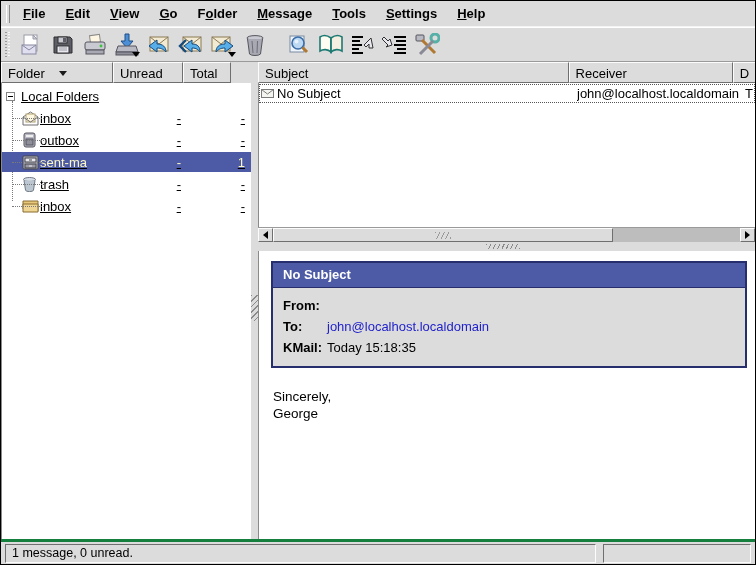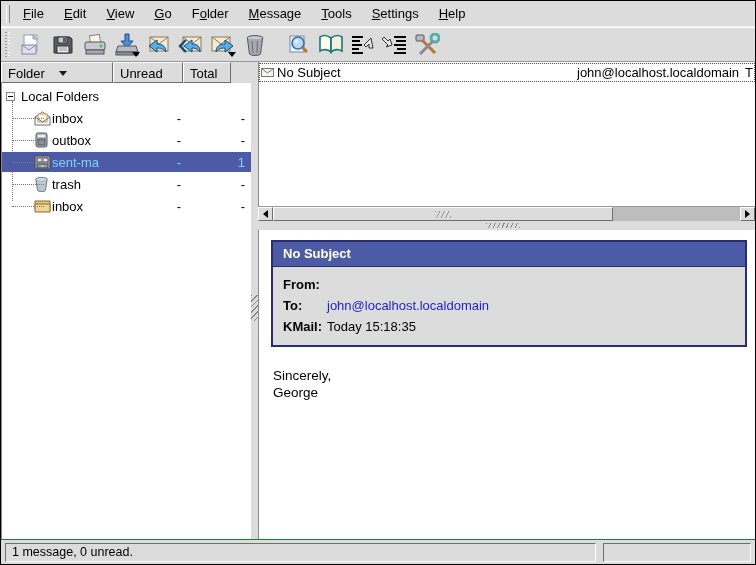--- a/index.html
+++ b/index.html
@@ -11,7 +11,7 @@
 
   
   .menubar { height:26px; display:flex; align-items:center; background:#dcdcdc;
-    border-bottom:1px solid #f4f4f4; padding-left:2px; flex:0 0 auto; }
+    border-bottom:1px solid #f4f4f4; padding-left:2px; flex:0 0 auto;font-weight:bold; }
   .menubar-handle { width:4px; height:18px; margin:0 3px;
     border-left:1px solid #fff; border-right:1px solid #8a8a8a; }
   .menu-item { padding:3px 10px; cursor:default; }

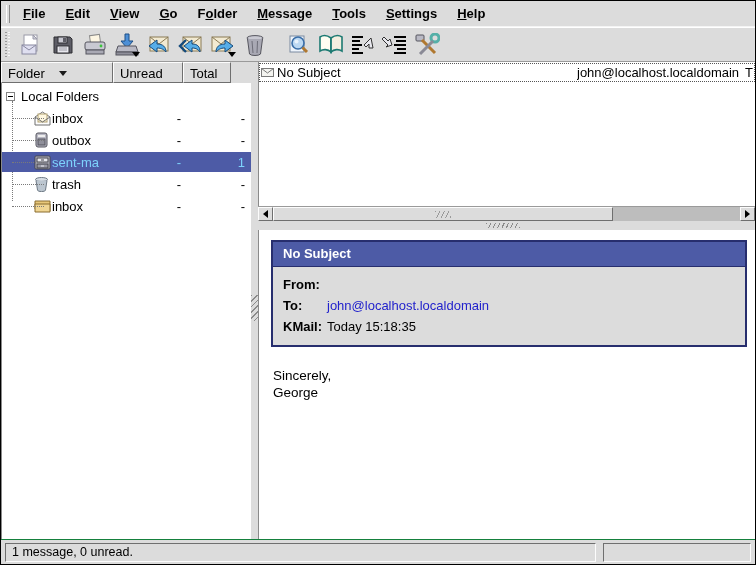--- a/index.html
+++ b/index.html
@@ -406,6 +406,17 @@
 
     <div class="right-pane">
 
+      <div class="hdr-row">
+        <div class="hdr-cell hdr-subject">
+          <span>Subject</span>
+        </div>
+        <div class="hdr-cell hdr-receiver">
+          <span>Receiver</span>
+        </div>
+        <div class="hdr-cell hdr-date">
+          <span>D</span>
+        </div>
+      </div>
 
       <div class="msg-list">
         <div class="msg-row">

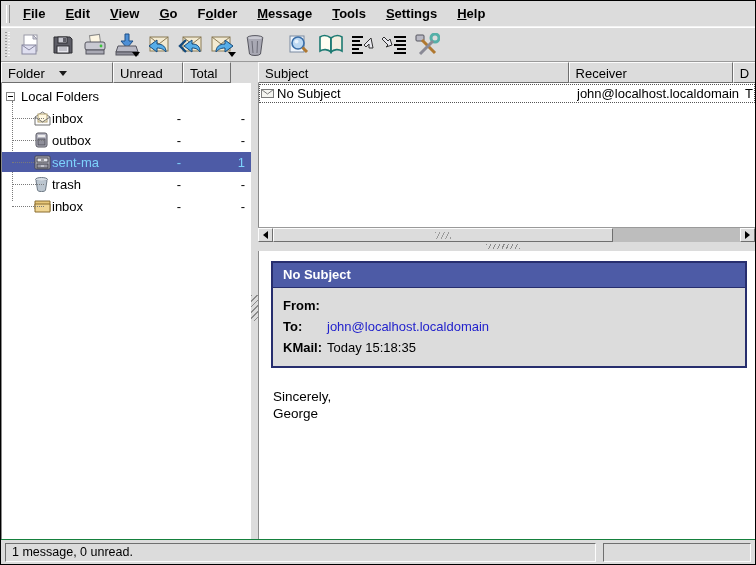--- a/index.html
+++ b/index.html
@@ -53,7 +53,7 @@
     position:relative; overflow:hidden; padding-top:2px; }
   .tree-vline { position:absolute; left:10px; top:18px; width:1px; height:100px;
     border-left:1px dotted #7a7a7a; }
-  .trow { height:22px; display:flex; align-items:center; position:relative; }
+  .trow { height:22px; display:flex; align-items:center; position:relative;text-decoration:underline; }
   .trow .stub { position:absolute; left:10px; top:11px; width:32px; height:1px;
     border-top:1px dotted #7a7a7a; }
   .expander { width:9px; height:9px; border:1px solid #848484; background:#fff;

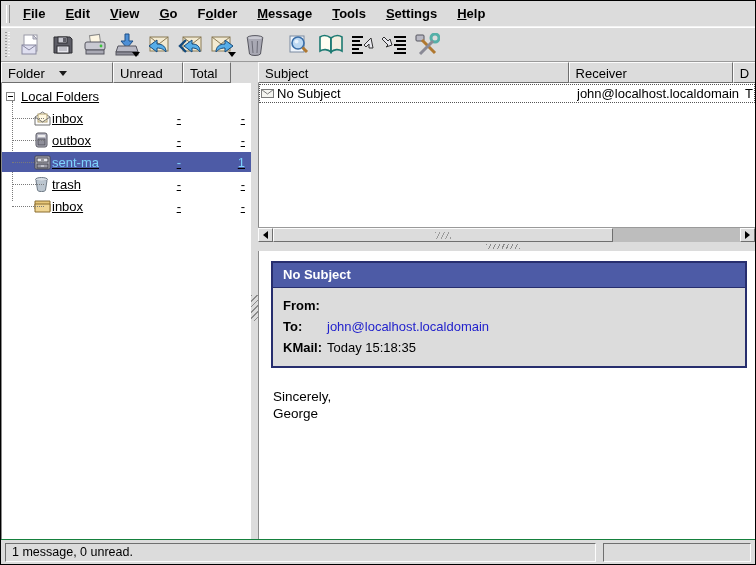--- a/index.html
+++ b/index.html
@@ -60,7 +60,7 @@
     margin:0 4px 0 4px; position:relative; flex:0 0 auto; }
   .expander::after { content:""; position:absolute; left:1px; top:3px; width:5px; height:1px; background:#000; }
   .trow-root .tlabel { padding-left:2px; }
-  .trow-content { display:flex; align-items:center; height:20px; flex:1 1 auto; padding-left:32px; }
+  .trow-content { display:flex; align-items:center; height:20px; flex:1 1 auto; padding-left:20px; }
   .trow-content .ficon { width:18px; height:16px; flex:0 0 auto; display:flex; align-items:center; }
   .tlabel { white-space:nowrap; }
   .tcell-unread { width:70px; text-align:right; padding-right:8px; flex:0 0 auto; margin-left:auto; }

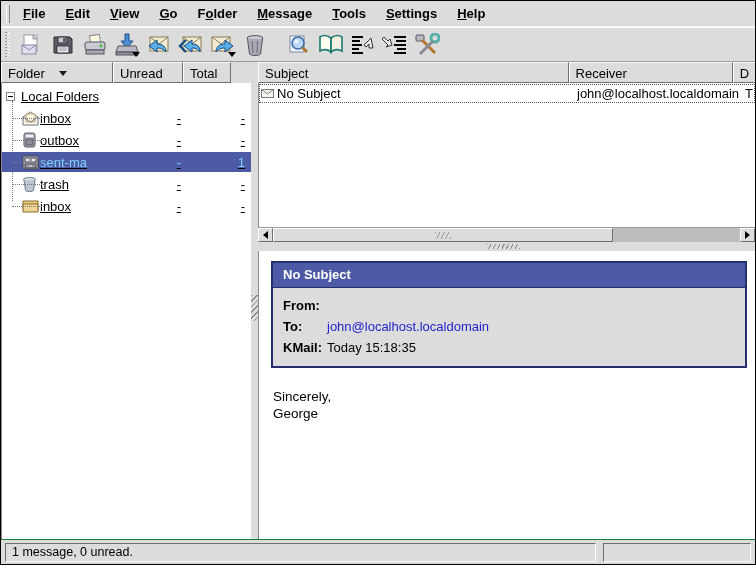--- a/index.html
+++ b/index.html
@@ -65,7 +65,7 @@
   .tlabel { white-space:nowrap; }
   .tcell-unread { width:70px; text-align:right; padding-right:8px; flex:0 0 auto; margin-left:auto; }
   .tcell-total { width:62px; text-align:right; padding-right:6px; flex:0 0 auto; }
-  .trow.selected .trow-content { background:#4d5ba6; color:#7dd3fc; }
+  .trow.selected .trow-content { background:#4d5ba6; color:#fef9c3; }
 
   
   .v-splitter { width:7px; flex:0 0 auto; background:#dcdcdc; position:relative; }

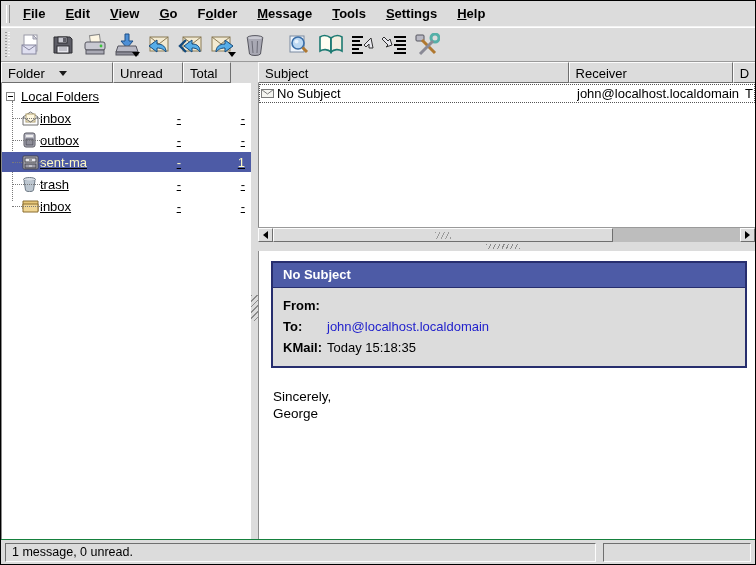--- a/index.html
+++ b/index.html
@@ -122,7 +122,7 @@
 
   
   .statusbar { height:25px; flex:0 0 auto; display:flex; align-items:center; gap:7px;
-    background:#dcdcdc; border-top:1px solid #15803d; padding:2px 4px; }
+    background:#dcdcdc; border-top:3px solid #15803d; padding:2px 4px; }
   .status-panel { height:19px; border:1px solid; border-color:#6f6f6f #fcfcfc #fcfcfc #6f6f6f;
     display:flex; align-items:center; padding:0 6px; font-size:12.5px; white-space:nowrap; }
   .status-main { flex:1 1 auto; }

